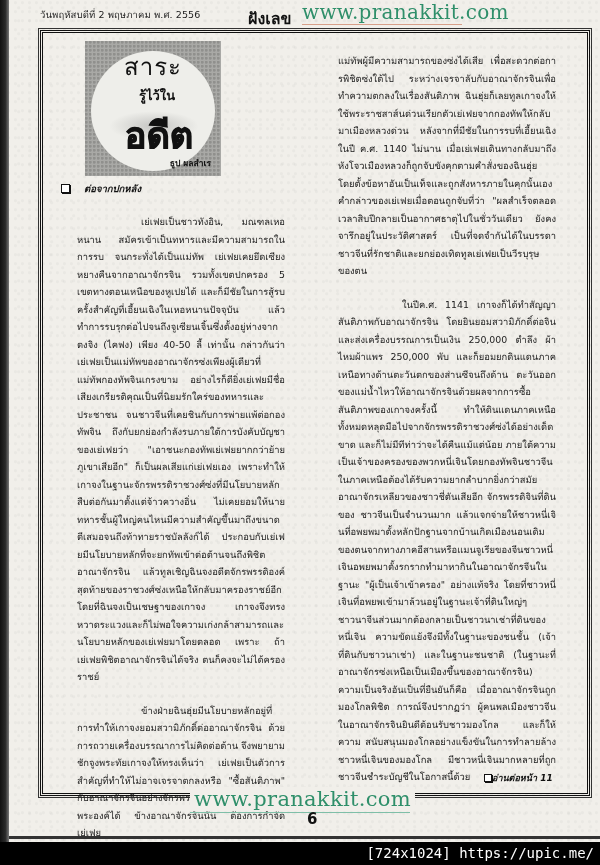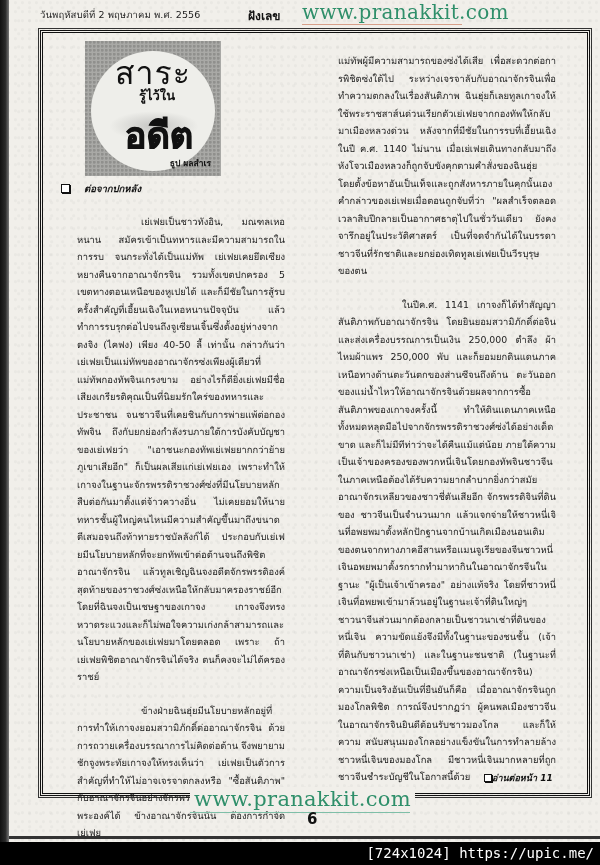--- a/index.html
+++ b/index.html
@@ -33,7 +33,7 @@
   }
   .header-masthead {
     position: absolute; left: 248px; top: 6px;
-    font-size: 12px; font-weight: bold; color: #111;
+    font-size: 16px; font-weight: bold; color: #111;
   }
   .header-url {
     position: absolute; left: 302px; top: 0px;

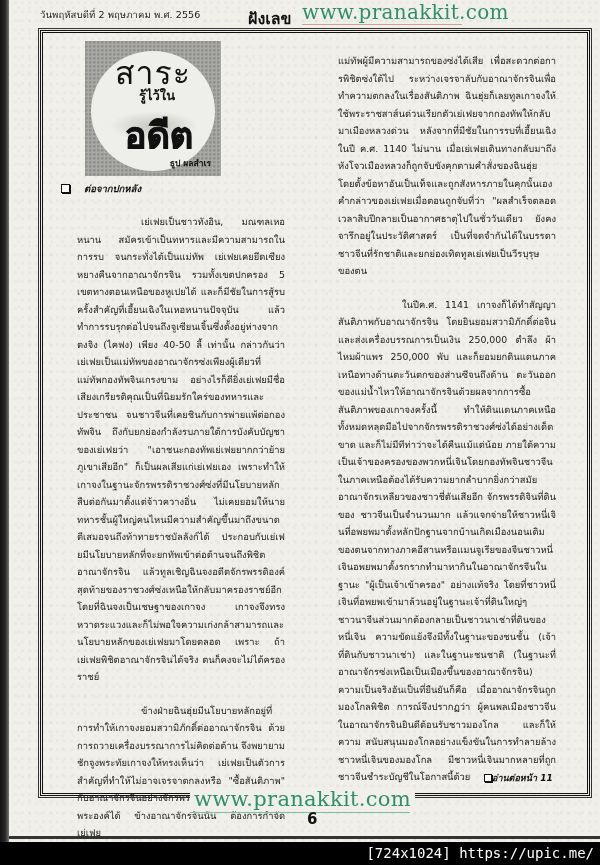--- a/index.html
+++ b/index.html
@@ -87,7 +87,7 @@
   }
   .logo-title-1 {
     position: absolute; left: 0; top: 6px; width: 136px; text-align: center;
-    font-size: 32px; color: #111; letter-spacing: 1px;
+    font-size: 24px; color: #111; letter-spacing: 1px;
   }
   .logo-title-2 {
     position: absolute; left: 0; top: 44px; width: 144px; text-align: center;

